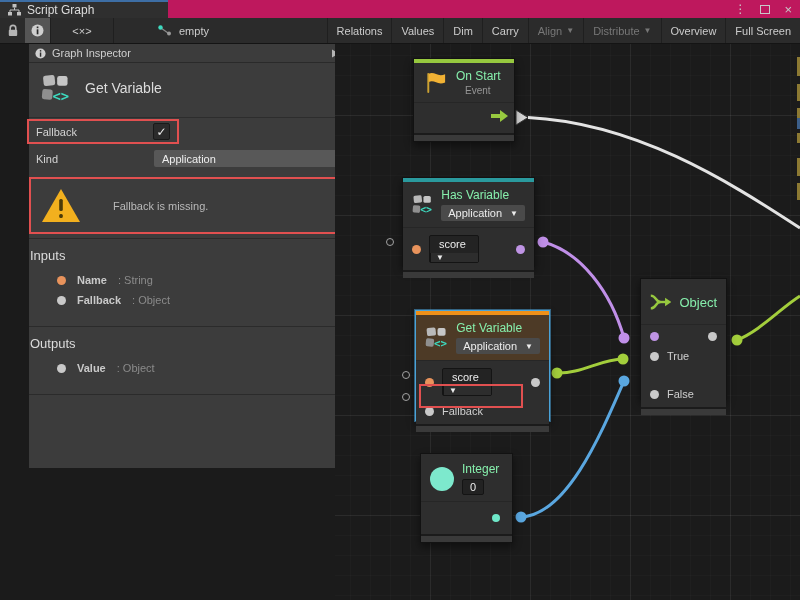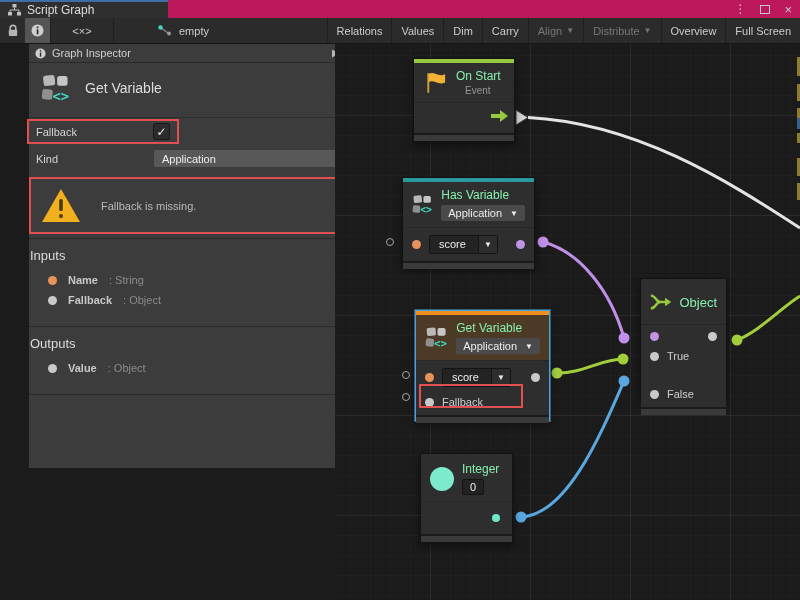--- a/index.html
+++ b/index.html
@@ -48,7 +48,7 @@
   .kdrop { flex:1; height:17px; background:#585858; border-radius:2px; display:flex; align-items:center;
     padding:0 8px; color:#eee; }
   .kdrop .arr { margin-left:auto; font-size:9px; color:#ddd; }
-  .warnbox { margin:10px 2px 6px; padding:9px 10px; display:flex; align-items:center; gap:20px; color:#b9b9b9; }
+  .warnbox { margin:10px 2px 6px; padding:9px 10px; display:flex; align-items:center; gap:32px; color:#b9b9b9; }
   .sec { border-top:1px solid #2b2b2b; padding-bottom:8px; }
   .sec-title { font-size:13px; color:#dcdcdc; padding:9px 1px 7px; }
   .pline { display:flex; align-items:center; gap:11px; padding:4px 19px; }

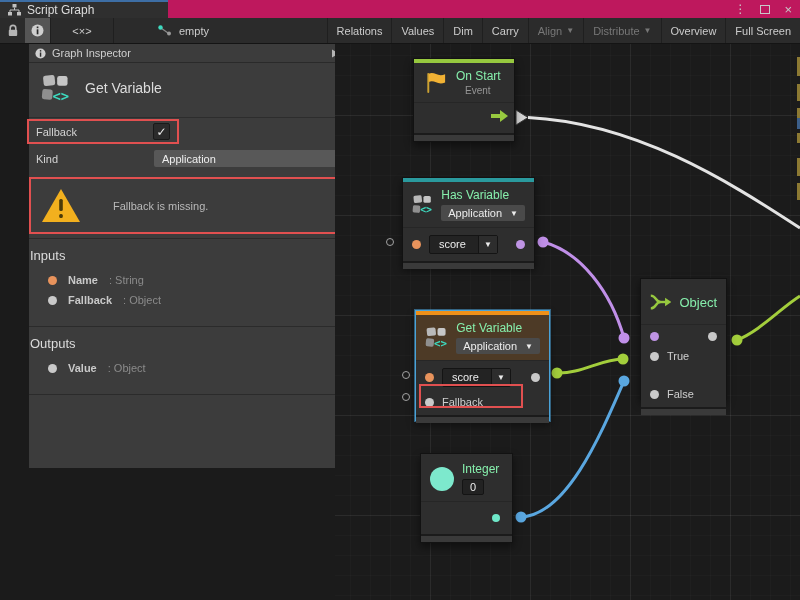--- a/index.html
+++ b/index.html
@@ -84,7 +84,7 @@
   .nbody { border-top:1px solid #262626; background:#2e2e2e; padding:4px 0; }
   .nrow { display:flex; align-items:center; gap:8px; padding:3px 9px; font-size:11px; color:#cfcfcf; }
   .vdrop { display:flex; align-items:stretch; background:#232323; border:1px solid #141414; border-radius:2px;
-    font-size:11px; color:#ececec; }
+    font-size:11px; color:#ececec;flex-direction:column; }
   .vdrop .txt { padding:2px 9px 3px; min-width:48px; }
   .vdrop .arrbox { display:flex; align-items:center; padding:0 5px; background:#2d2d2d; border-left:1px solid #141414; font-size:8px; }
   .nfooter { height:8px; background:#3a3a3a; border-top:2px solid #1b1b1b; margin-top:auto; flex:0 0 auto; }

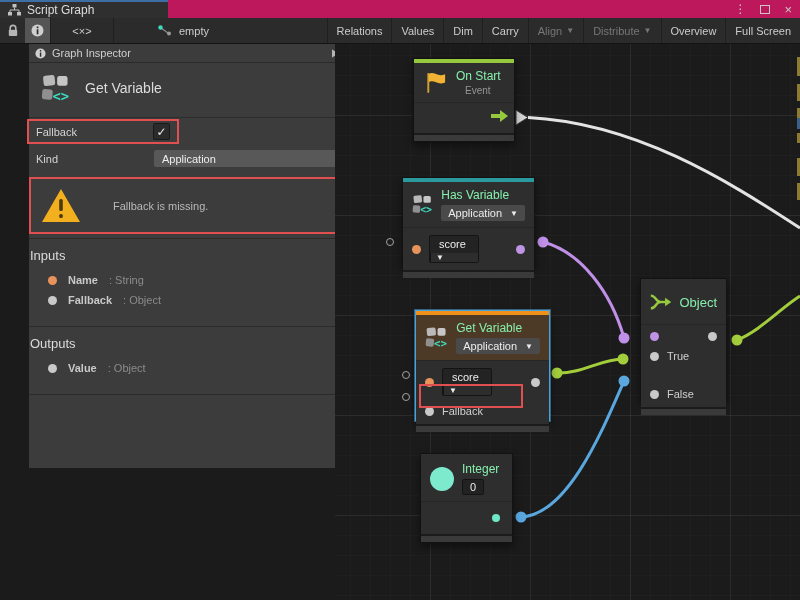--- a/index.html
+++ b/index.html
@@ -51,7 +51,7 @@
   .warnbox { margin:10px 2px 6px; padding:9px 10px; display:flex; align-items:center; gap:32px; color:#b9b9b9; }
   .sec { border-top:1px solid #2b2b2b; padding-bottom:8px; }
   .sec-title { font-size:13px; color:#dcdcdc; padding:9px 1px 7px; }
-  .pline { display:flex; align-items:center; gap:11px; padding:4px 19px; }
+  .pline { display:flex; align-items:center; gap:11px; padding:4px 28px; }
   .pdot { width:9px; height:9px; border-radius:50%; flex:0 0 auto; }
   .dot-orange { background:#e8935c; }
   .dot-white { background:#c9c9c9; }

